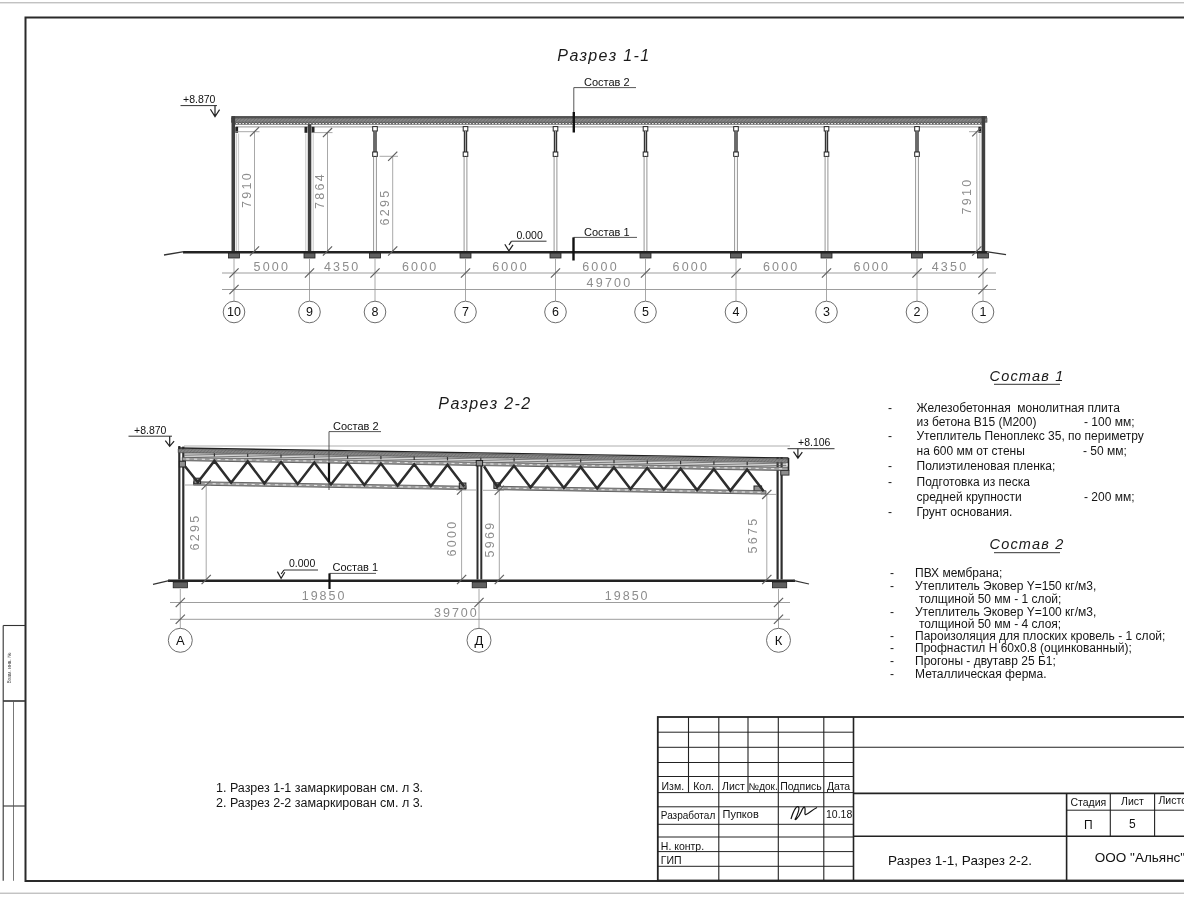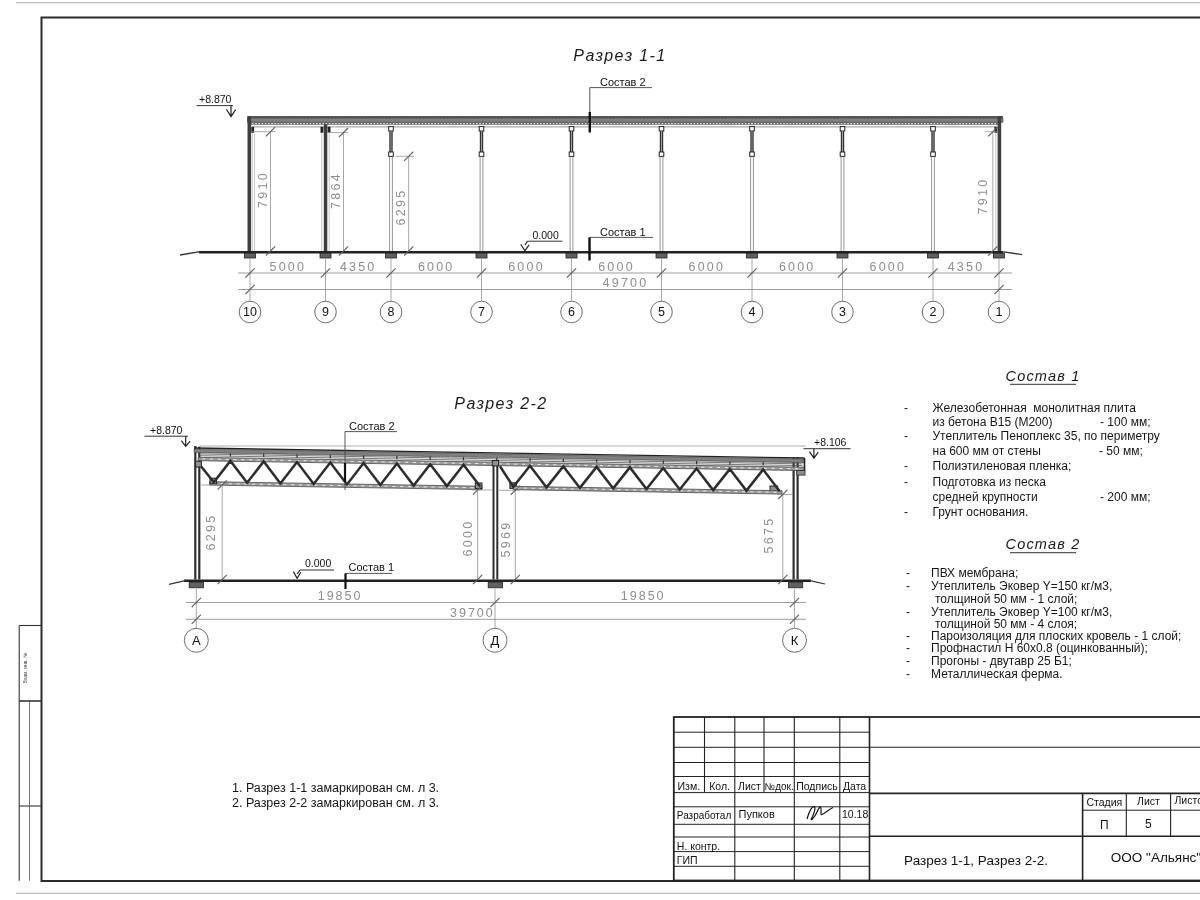--- a/index.html
+++ b/index.html
@@ -3,7 +3,7 @@
 <meta charset="utf-8">
 <style>
 html,body{margin:0;padding:0;background:#ffffff;}
-#page{width:1184px;height:900px;position:relative;background:#ffffff;overflow:hidden;margin-left:16px;}
+#page{width:1184px;height:900px;position:relative;background:#ffffff;overflow:hidden;}
 </style>
 </head>
 <body>

